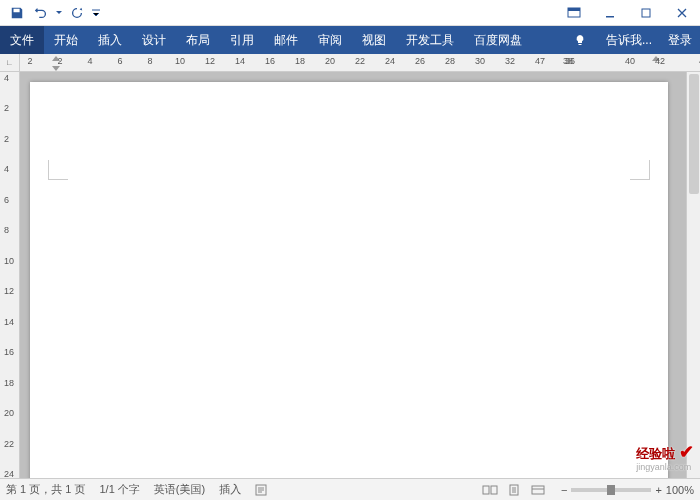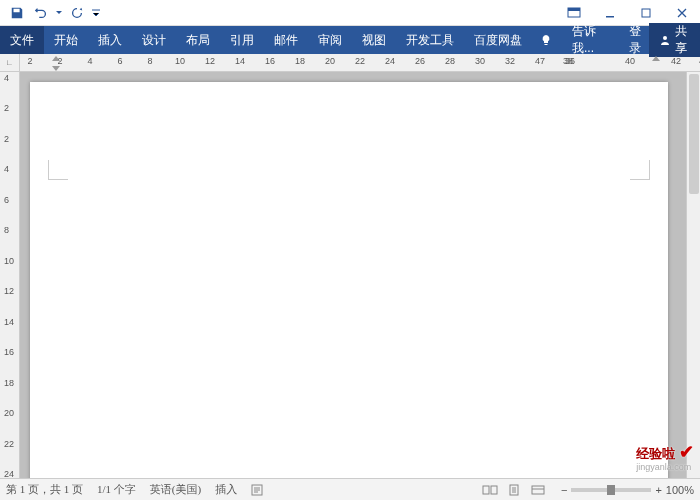--- a/index.html
+++ b/index.html
@@ -150,15 +150,6 @@
   </div>
   <div class="right">
     <div class="rbtn">登录</div>
-    <div class="share">
-      <span>
-          <svg width="12" height="12" viewBox="0 0 12 12">
-            <circle cx="6" cy="4" r="2" fill="#fff"></circle>
-            <path fill="#fff" d="M2 11c0-2 2-3 4-3s4 1 4 3H2z"></path>
-          </svg>
-        </span>
-      <span>共享</span>
-    </div>
   </div>
 </div>
 

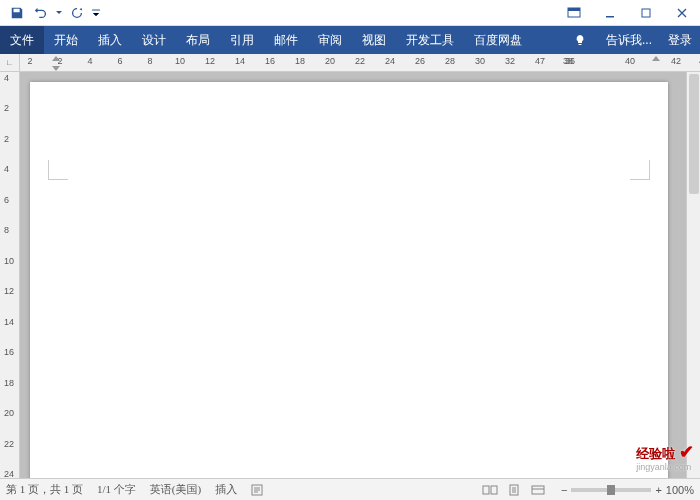--- a/index.html
+++ b/index.html
@@ -179,7 +179,7 @@
       <span class="tick-num" style="left: 550px;">36</span>
       <span class="tick-num" style="left: 548px;">38</span>
       <span class="tick-num" style="left: 610px;">40</span>
-      <span class="tick-num" style="left: 640px; margin-left: 16px;">42</span>
+      <span class="tick-num" style="left: 640px;">42</span>
       <span class="tick-num" style="left: 684px;">44</span>
     </div>
 </div>

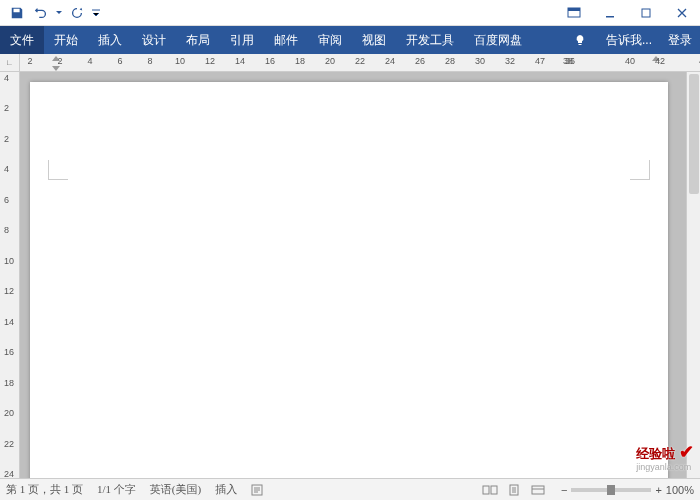--- a/index.html
+++ b/index.html
@@ -55,7 +55,7 @@
 
   
   .statusbar { height:22px; background:#f3f3f3; border-top:1px solid #ccc; display:flex; align-items:center; font-size:11px; color:#555; padding:0 6px; gap:14px; }
-  .statusbar .sbtn { display:flex; align-items:center; gap:2px; cursor:pointer;font-family:Liberation Serif, serif; }
+  .statusbar .sbtn { display:flex; align-items:center; gap:2px; cursor:pointer; }
   .statusbar .spacer { flex:1; }
   .viewbtns { display:flex; gap:6px; }
   .viewbtns .vb { width:18px; height:14px; display:flex; align-items:center; justify-content:center; }

